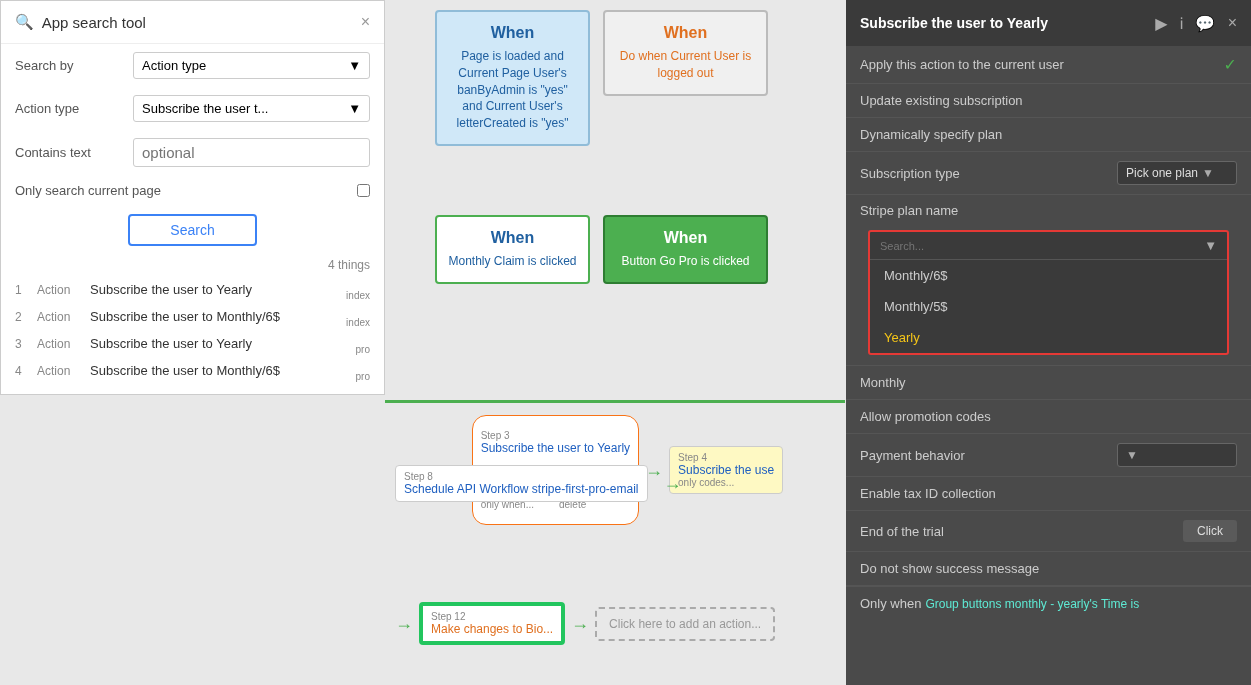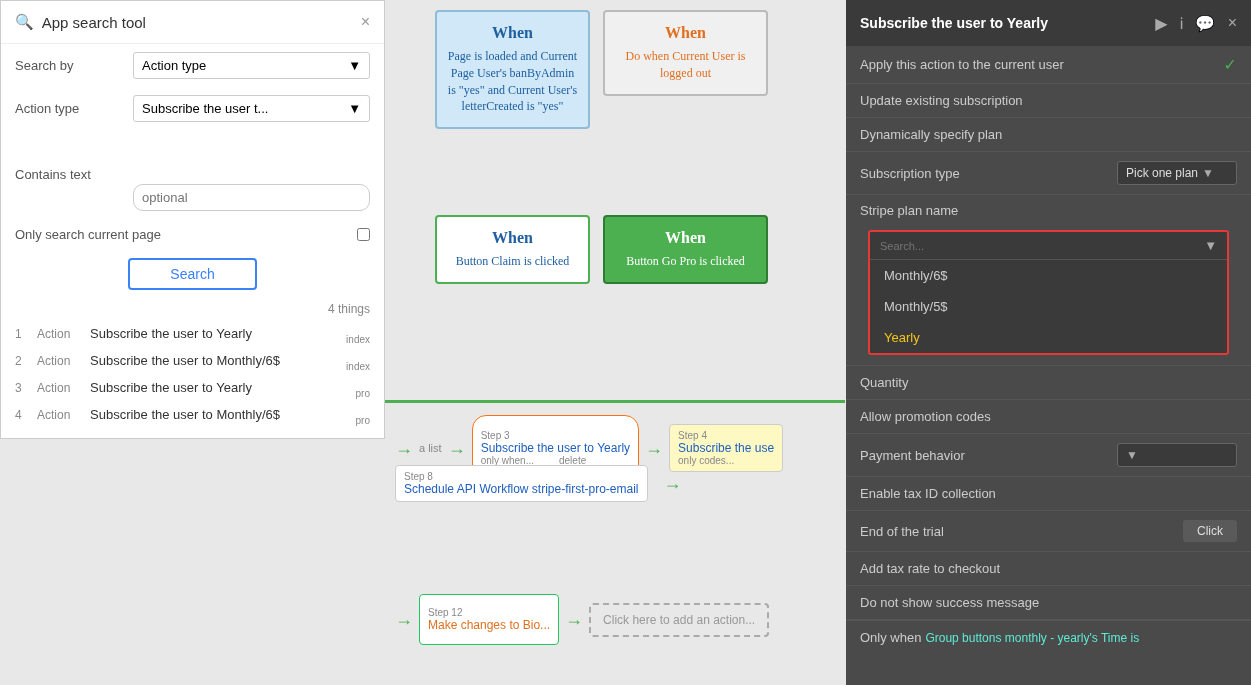--- a/index.html
+++ b/index.html
@@ -147,7 +147,6 @@
       text-align: center;
       padding: 12px 10px;
       font-size: 13px;
-      font-family: Liberation Serif, serif;
     }
     .when-card.blue {
       background: #d0e8f8;

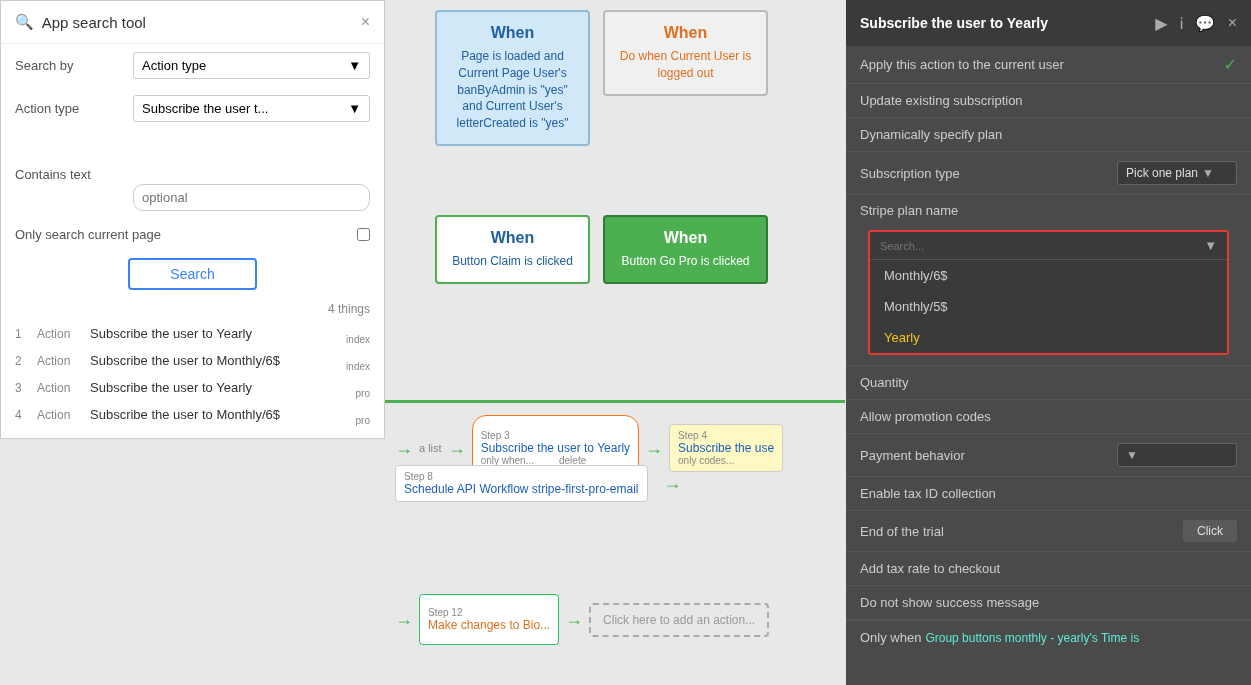--- a/index.html
+++ b/index.html
@@ -62,11 +62,10 @@
     .form-input {
       flex: 1;
       border: 1px solid #ccc;
-      border-radius: 10px;
+      border-radius: 3px;
       padding: 5px 8px;
-      font-size: 13px;
+      font-size: 15px;
       color: #aaa;
-      margin-top: 46px;
     }
     .checkbox-row {
       display: flex;

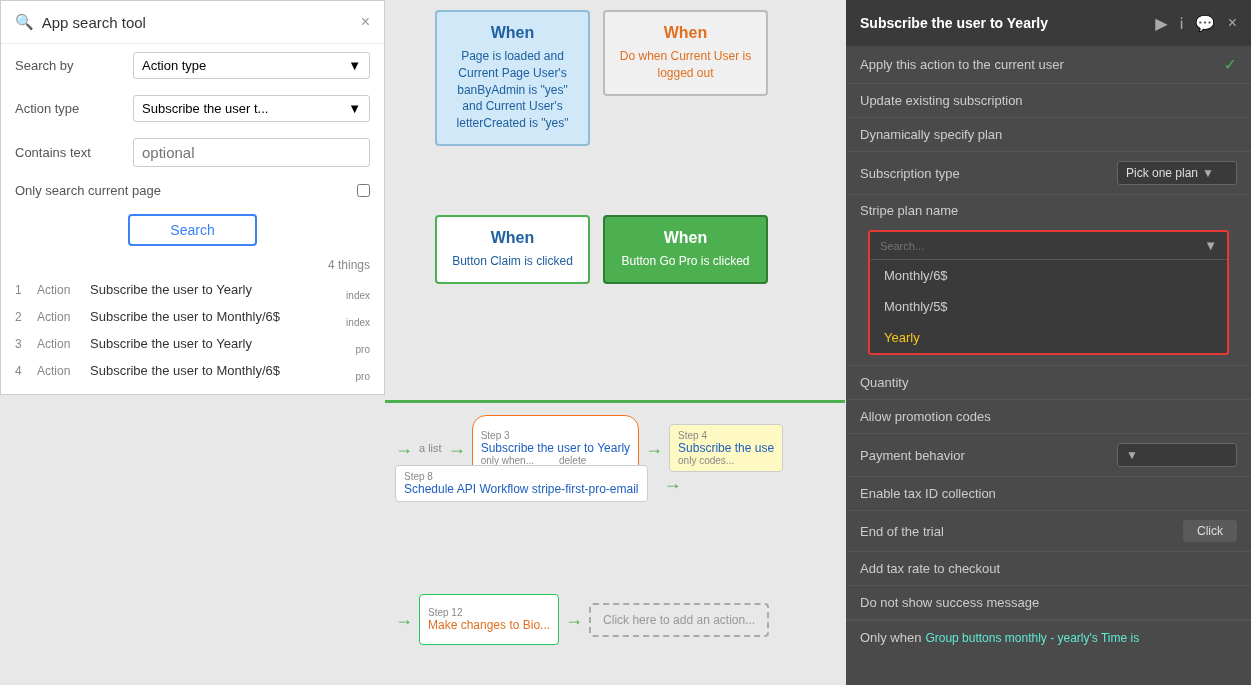--- a/index.html
+++ b/index.html
@@ -373,7 +373,7 @@
 
   <div class="when-card" style="top:215px;left:50px;width:155px;background:white;border:2px solid #4caf50;">
     <div class="when-title">When</div>
-    <div class="when-body" style="color:#2060a0;">Button Claim is clicked</div>
+    <div class="when-body" style="color:#2060a0;">Monthly Claim is clicked</div>
   </div>
   <div class="when-card green" style="top:215px;left:218px;width:165px;background:#4caf50;border:2px solid #2e7d32;">
     <div class="when-title" style="color:white;">When</div>

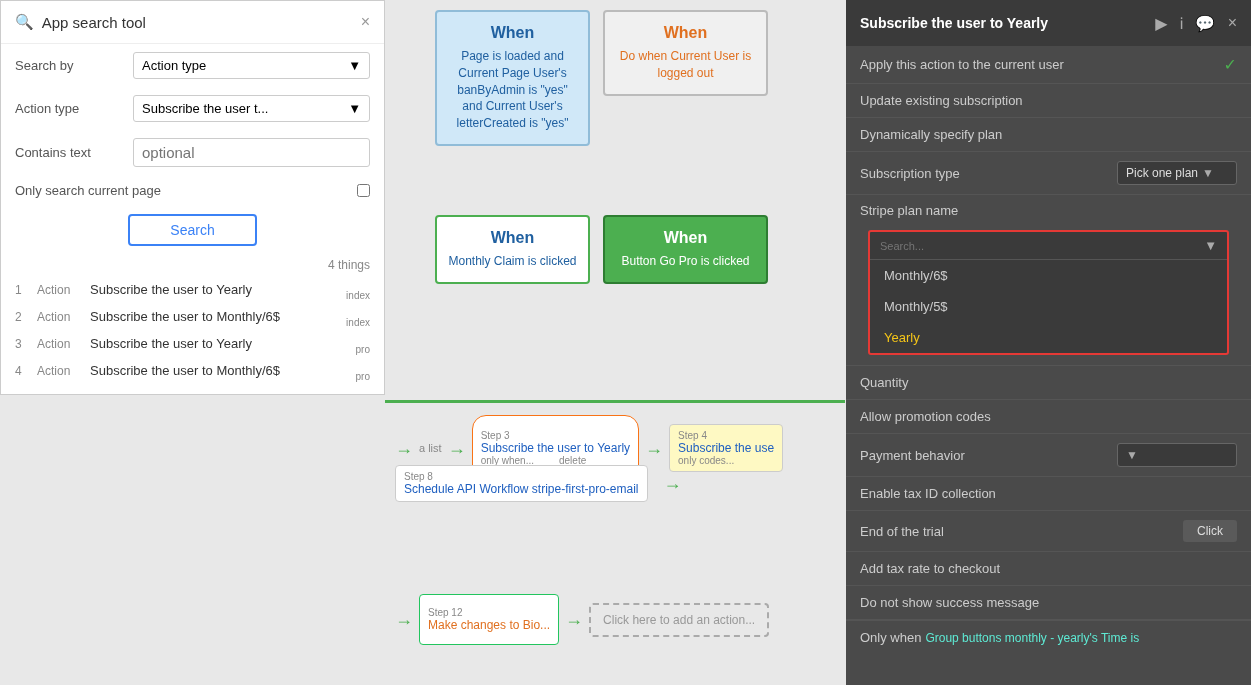--- a/index.html
+++ b/index.html
@@ -465,7 +465,7 @@
   </div>
 
   <div class="right-row">
-    <span class="right-label">Quantity</span>
+    <span class="right-label">Monthly</span>
   </div>
 
   <div class="right-row">

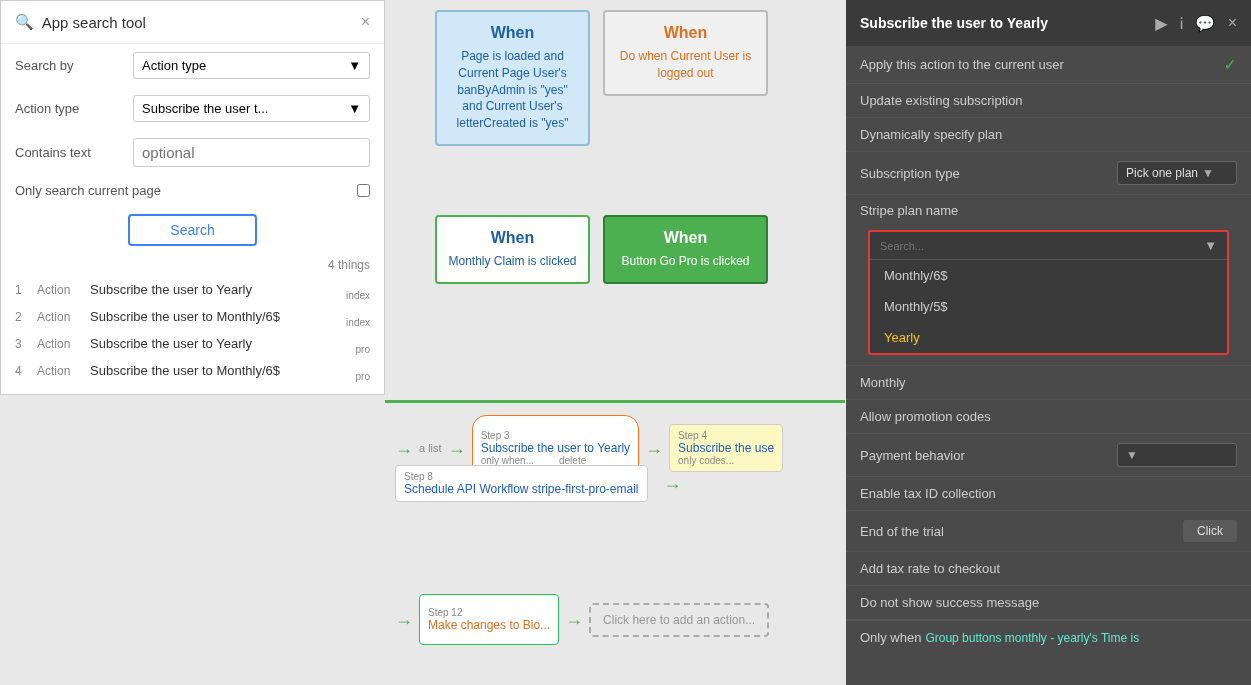--- a/index.html
+++ b/index.html
@@ -389,7 +389,7 @@
     <div style="background:white;border:1px solid #f97316;border-radius:14px;padding:14px 8px;">
       <div style="color:#888;font-size:10px;">Step 3</div>
       <div style="color:#2060c0;font-size:12px;">Subscribe the user to Yearly</div>
-      <div style="color:#888;font-size:10px;">only when...&nbsp;&nbsp;&nbsp;&nbsp;&nbsp;&nbsp;&nbsp;&nbsp;&nbsp;delete</div>
+      <div style="color:#888;font-size:10px;margin-top:44px;">only when...&nbsp;&nbsp;&nbsp;&nbsp;&nbsp;&nbsp;&nbsp;&nbsp;&nbsp;delete</div>
     </div>
     <span style="color:#4caf50;font-size:18px;">→</span>
     <div style="background:#fef9c3;border:1px solid #ccc;border-radius:4px;padding:5px 8px;">

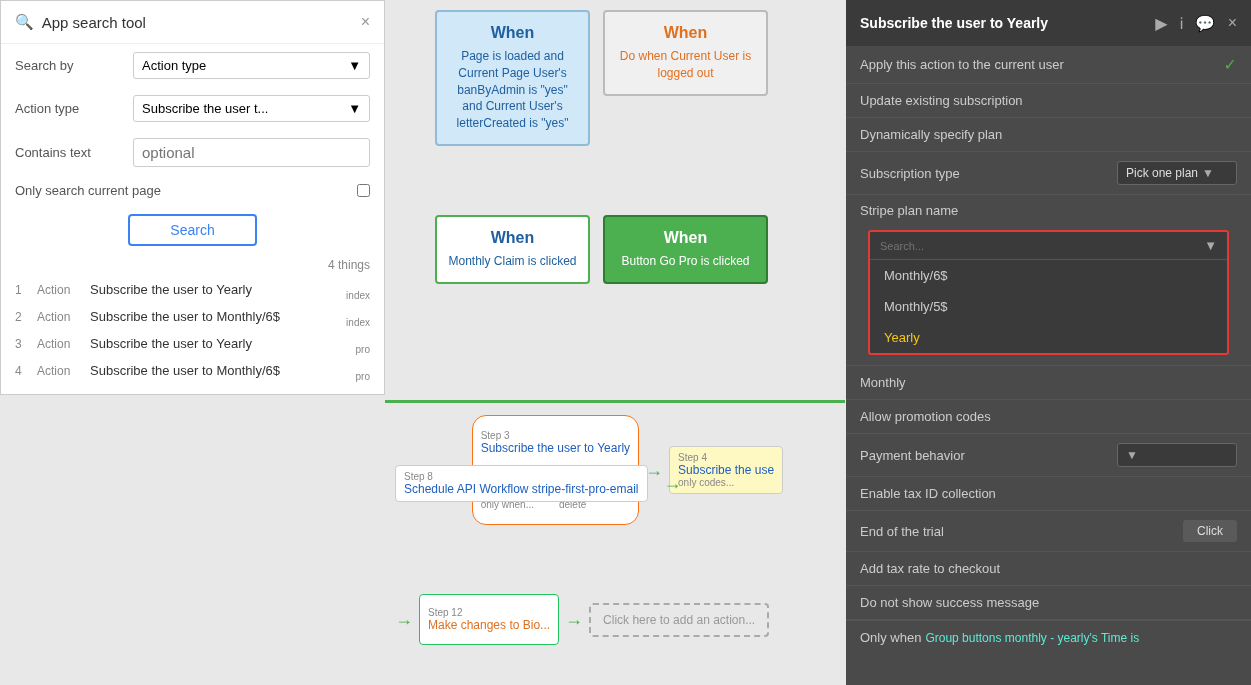--- a/index.html
+++ b/index.html
@@ -488,9 +488,6 @@
     <button class="click-btn">Click</button>
   </div>
 
-  <div class="right-row">
-    <span class="right-label">Add tax rate to checkout</span>
-  </div>
 
   <div class="right-row">
     <span class="right-label">Do not show success message</span>

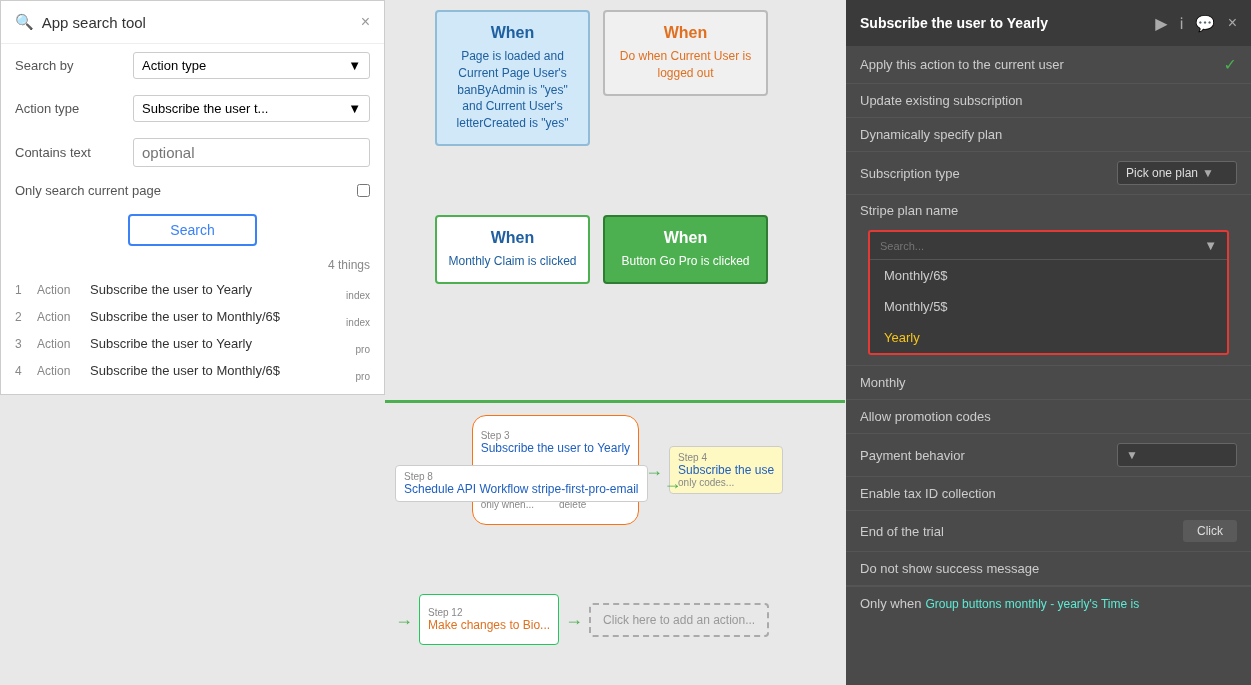--- a/index.html
+++ b/index.html
@@ -409,7 +409,7 @@
 
   <div style="position:absolute;bottom:40px;left:10px;display:flex;align-items:center;gap:6px;">
     <span style="color:#4caf50;font-size:18px;">→</span>
-    <div style="background:white;border:1px solid #22c55e;border-radius:4px;padding:12px 8px;">
+    <div style="background:white;border:4px solid #22c55e;border-radius:4px;padding:5px 8px;">
       <div style="color:#888;font-size:10px;">Step 12</div>
       <div style="color:#e07020;font-size:12px;">Make changes to Bio...</div>
     </div>

